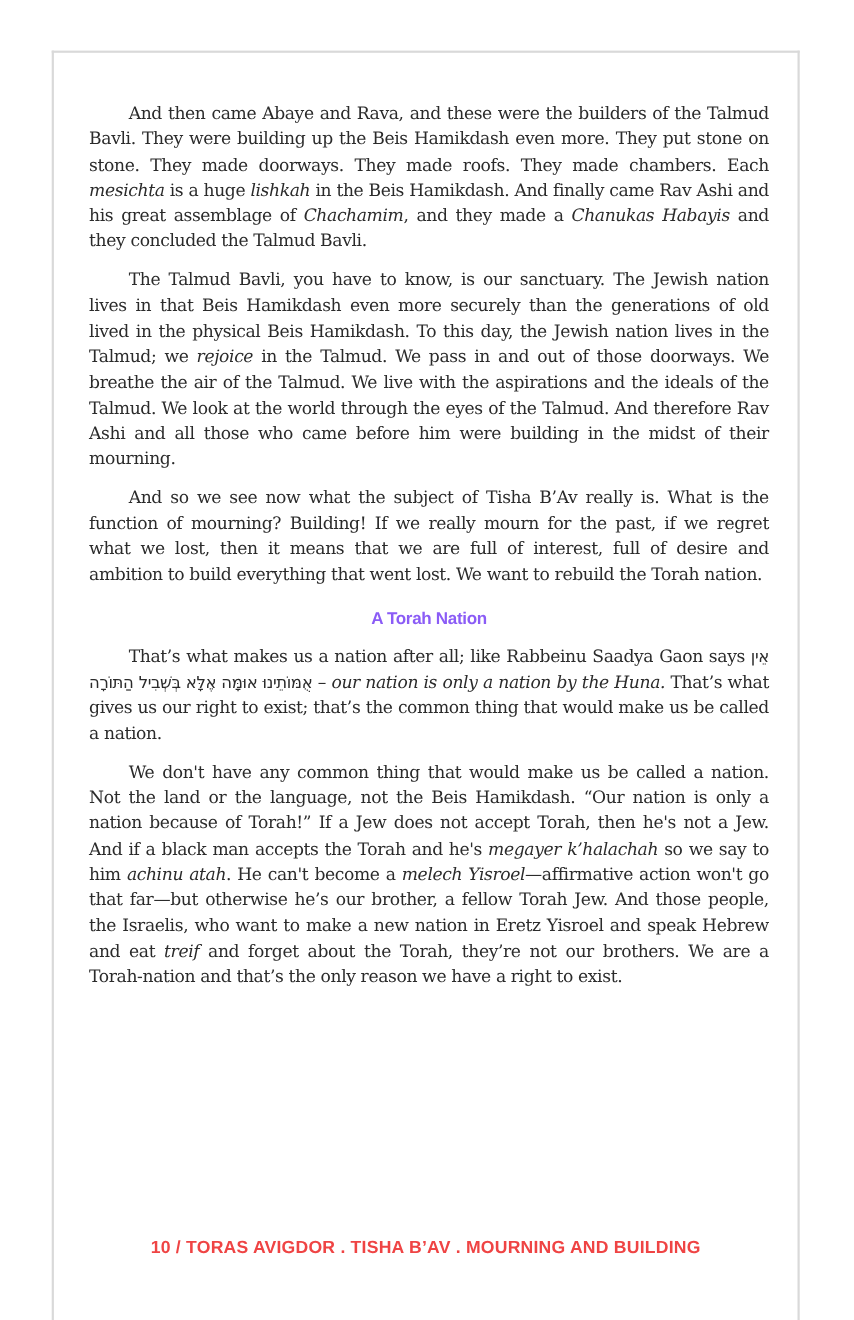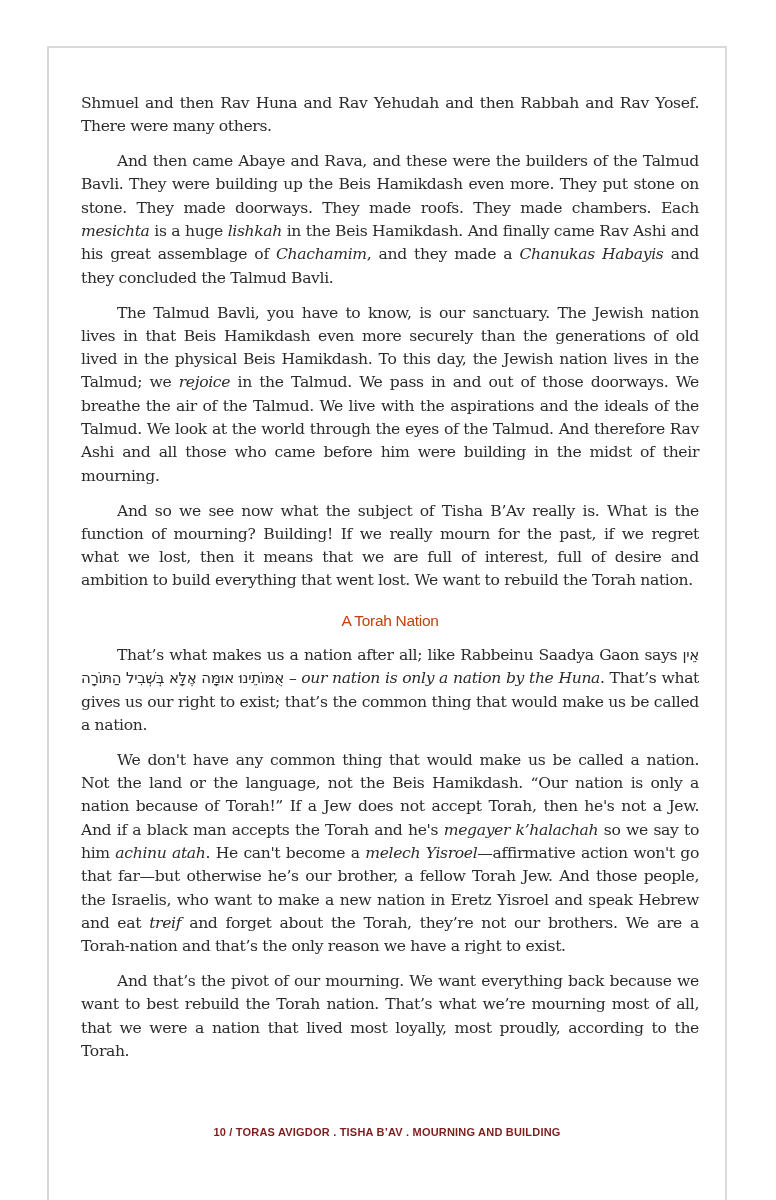--- a/index.html
+++ b/index.html
@@ -77,7 +77,6 @@
 <div class="page">
   <div class="content">
     <div id="intro-paragraphs">
-        <p class="first"><span>Shmuel and then Rav Huna and Rav Yehudah and then Rabbah and Rav Yosef. There were many others.</span></p>
         <p><span>And then came Abaye and Rava, and these were the builders of the Talmud Bavli. They were building up the Beis Hamikdash even more. They put stone on stone. They made doorways. They made roofs. They made chambers. Each </span><em>mesichta</em><span> is a huge </span><em>lishkah</em><span> in the Beis Hamikdash. And finally came Rav Ashi and his great assemblage of </span><em>Chachamim</em><span>, and they made a </span><em>Chanukas Habayis</em><span> and they concluded the Talmud Bavli.</span></p>
         <p><span>The Talmud Bavli, you have to know, is our sanctuary. The Jewish nation lives in that Beis Hamikdash even more securely than the generations of old lived in the physical Beis Hamikdash. To this day, the Jewish nation lives in the Talmud; we </span><em>rejoice</em><span> in the Talmud. We pass in and out of those doorways. We breathe the air of the Talmud. We live with the aspirations and the ideals of the Talmud. We look at the world through the eyes of the Talmud. And therefore Rav Ashi and all those who came before him were building in the midst of their mourning.</span></p>
         <p><span>And so we see now what the subject of Tisha B’Av really is. What is the function of mourning? Building! If we really mourn for the past, if we regret what we lost, then it means that we are full of interest, full of desire and ambition to build everything that went lost. We want to rebuild the Torah nation.</span></p>

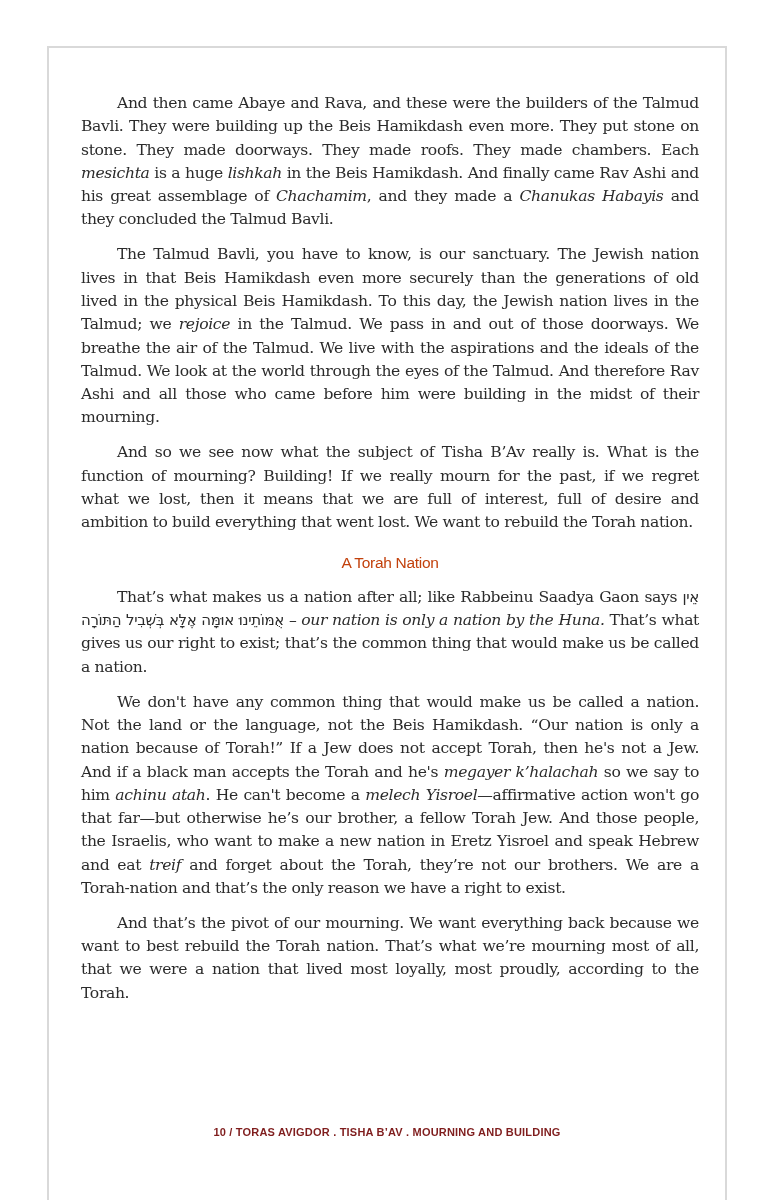--- a/index.html
+++ b/index.html
@@ -47,10 +47,10 @@
     }
     .heading {
       font-family: "Liberation Sans", "DejaVu Sans", sans-serif;
-      font-weight: normal;
+      font-weight: bold;
       font-size: 15.5px;
       text-align: center;
-      color: #c2410c;
+      color: #8b5cf6;
       margin: 16px 0 12px 0;
       letter-spacing: -0.3px;
     }

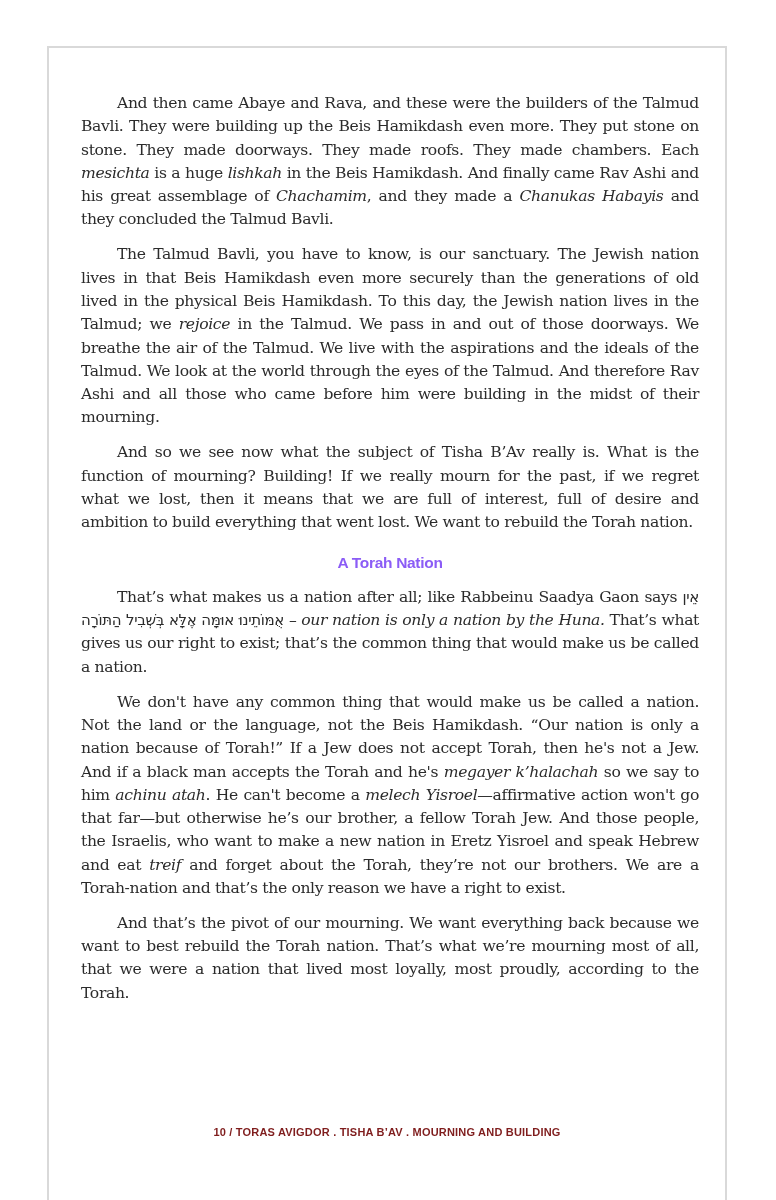--- a/index.html
+++ b/index.html
@@ -85,7 +85,6 @@
     <div id="section-paragraphs">
         <p><span>That’s what makes us a nation after all; like Rabbeinu Saadya Gaon says </span><span class="hebrew" dir="rtl">אֵין אֻמּוֹתֵינוּ אוּמָּה אֶלָּא בְּשְׁבִיל הַתּוֹרָה</span><span> – </span><em>our nation is only a nation by the Huna.</em><span> That’s what gives us our right to exist; that’s the common thing that would make us be called a nation.</span></p>
         <p><span>We don't have any common thing that would make us be called a nation. Not the land or the language, not the Beis Hamikdash. “Our nation is only a nation because of Torah!” If a Jew does not accept Torah, then he's not a Jew. And if a black man accepts the Torah and he's </span><em>megayer k’halachah</em><span> so we say to him </span><em>achinu atah</em><span>. He can't become a </span><em>melech Yisroel</em><span>—affirmative action won't go that far—but otherwise he’s our brother, a fellow Torah Jew. And those people, the Israelis, who want to make a new nation in Eretz Yisroel and speak Hebrew and eat </span><em>treif</em><span> and forget about the Torah, they’re not our brothers. We are a Torah-nation and that’s the only reason we have a right to exist.</span></p>
-        <p><span>And that’s the pivot of our mourning. We want everything back because we want to best rebuild the Torah nation. That’s what we’re mourning most of all, that we were a nation that lived most loyally, most proudly, according to the Torah.</span></p>
       </div>
   </div>
   <div class="footer">10 / TORAS AVIGDOR . TISHA B’AV . MOURNING AND BUILDING</div>

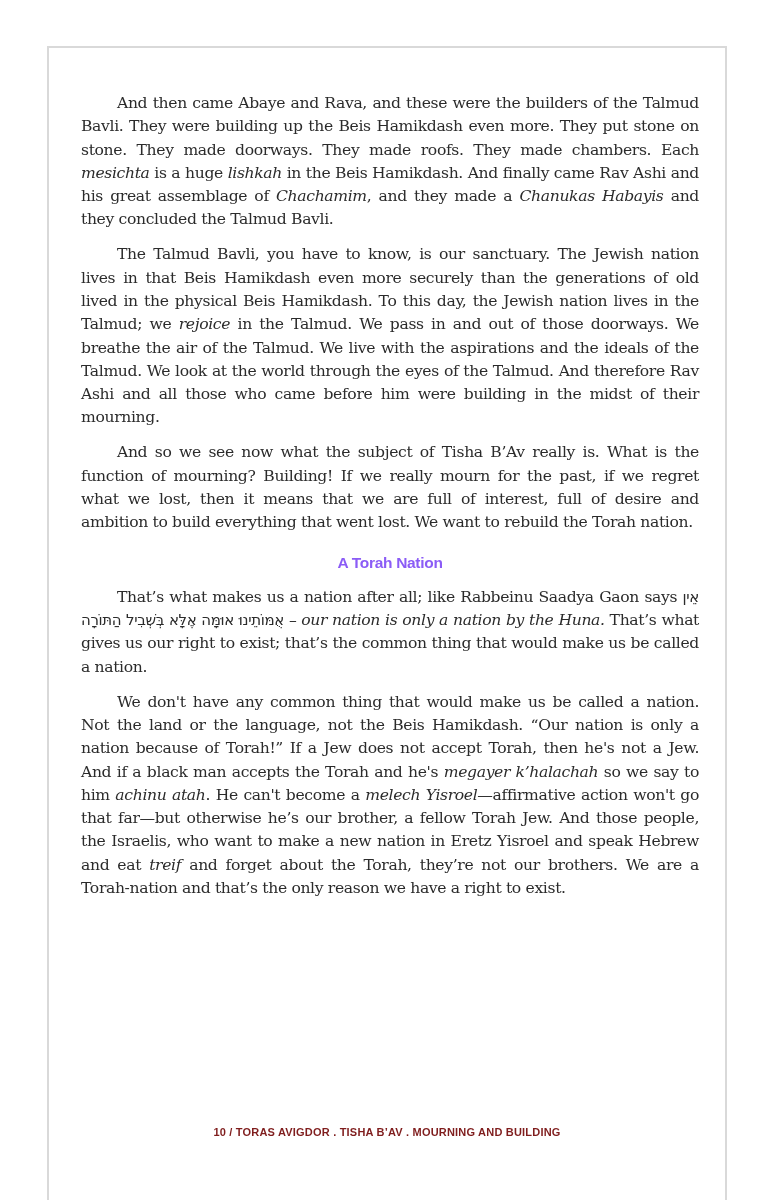--- a/index.html
+++ b/index.html
@@ -66,8 +66,8 @@
       text-align: center;
       font-family: "Liberation Sans", "DejaVu Sans", sans-serif;
       font-weight: bold;
-      font-size: 11px;
-      color: #7f1d1d;
+      font-size: 16px;
+      color: #ef4444;
       letter-spacing: 0.2px;
     }
   </style>

